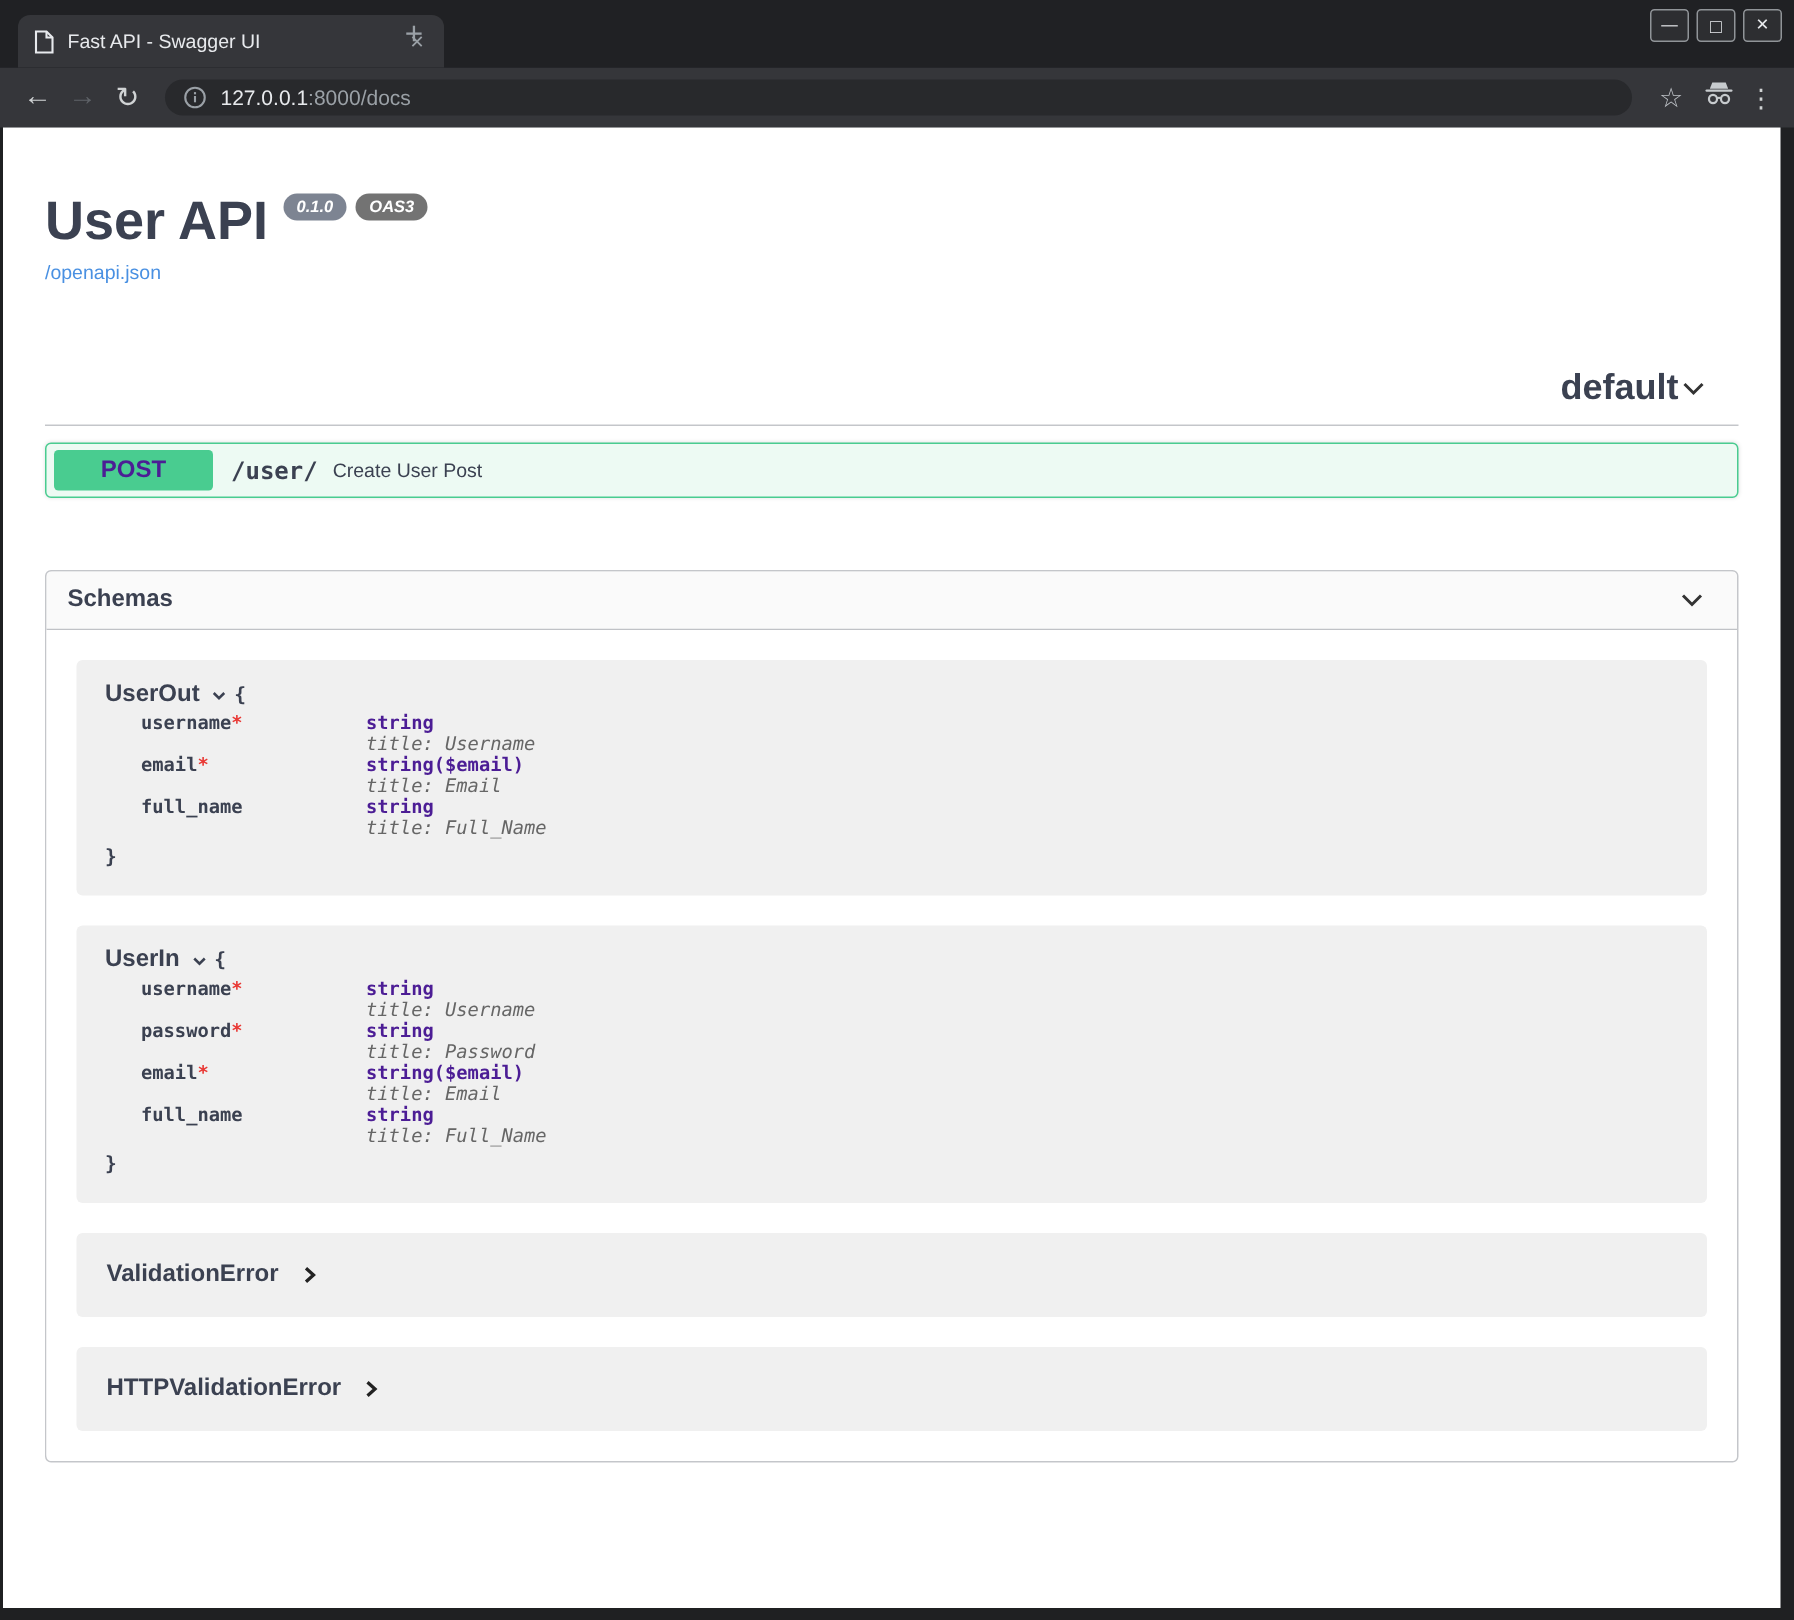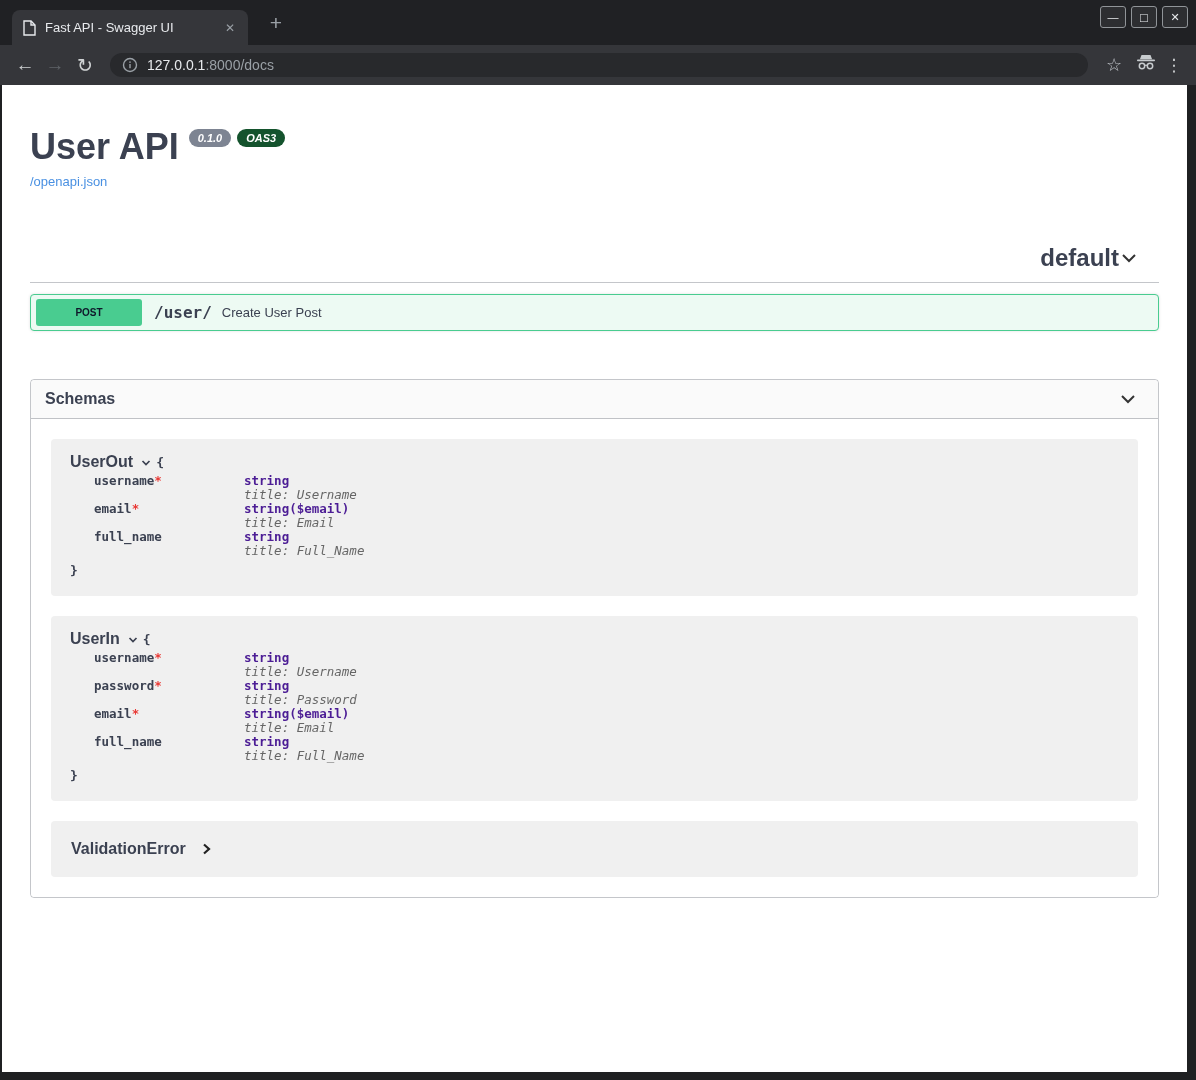--- a/index.html
+++ b/index.html
@@ -8,7 +8,7 @@
 
   
   .titlebar { height:45px; background:#202124; position:relative; }
-  .tab { position:absolute; left:12px; top:10px; width:236px; height:35px;
+  .tab { position:absolute; left:12px; top:10px; width:284px; height:35px;
          background:#35363a; border-radius:8px 8px 0 0; display:flex;
          align-items:center; padding:0 10px; }
   .tab-title { flex:1; font-size:13px; color:#e8eaed; margin-left:9px; white-space:nowrap;

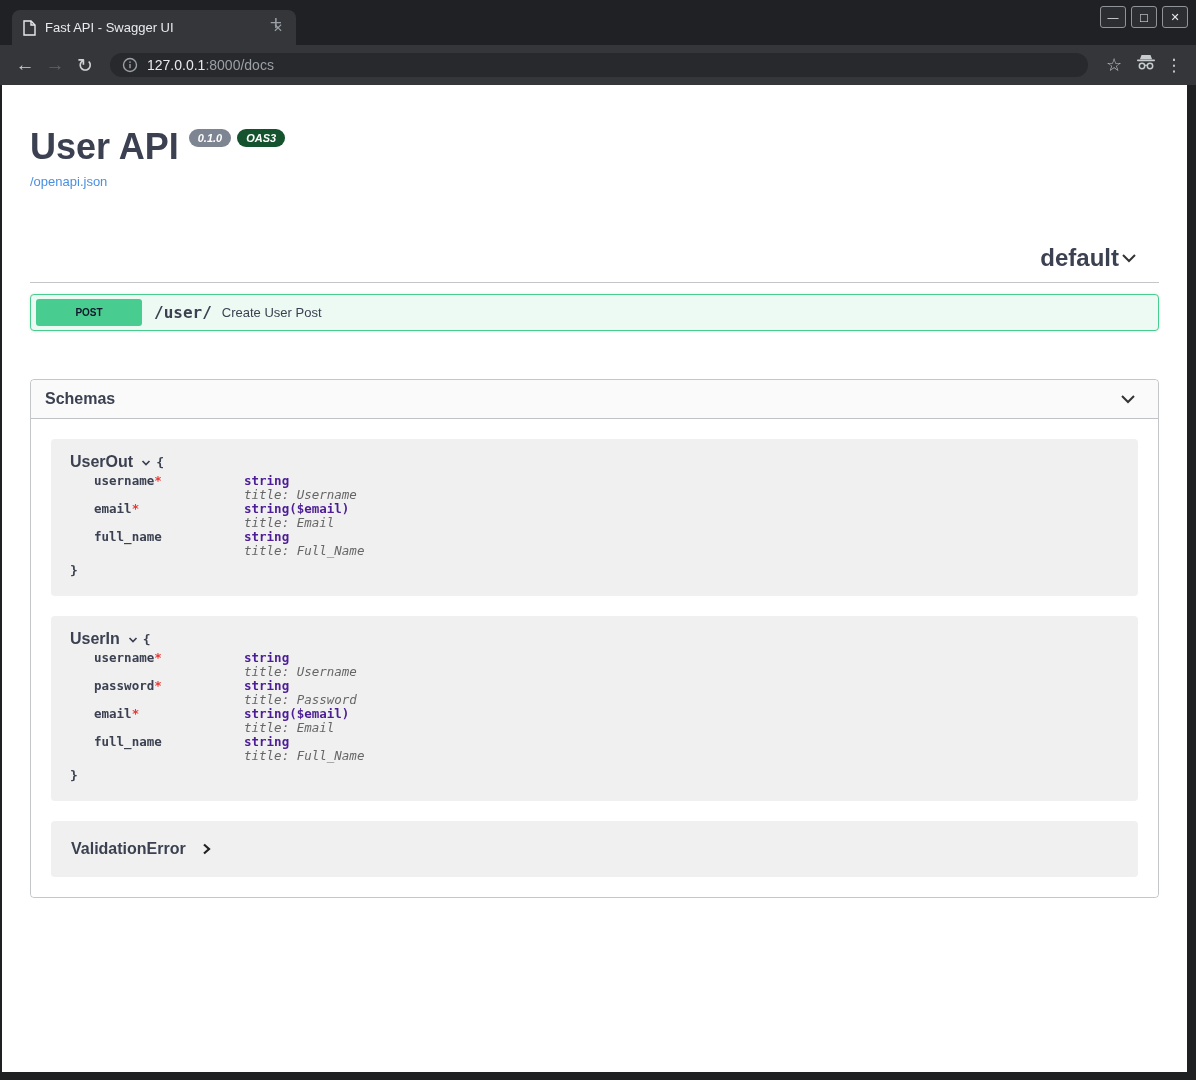--- a/index.html
+++ b/index.html
@@ -43,7 +43,7 @@
   .badge { display:inline-block; font-size:11px; font-weight:bold; color:#fff;
            padding:3px 9px; border-radius:11px; vertical-align:top; margin-top:2px;font-style:italic; }
   .badge.version { background:#7d8492; margin-left:10px; }
-  .badge.oas { background:#14532d; margin-left:6px; }
+  .badge.oas { background:#737373; margin-left:6px; }
   .spec-link { display:inline-block; margin-top:7px; font-size:13px; color:#4990e2;
                text-decoration:none; }
 

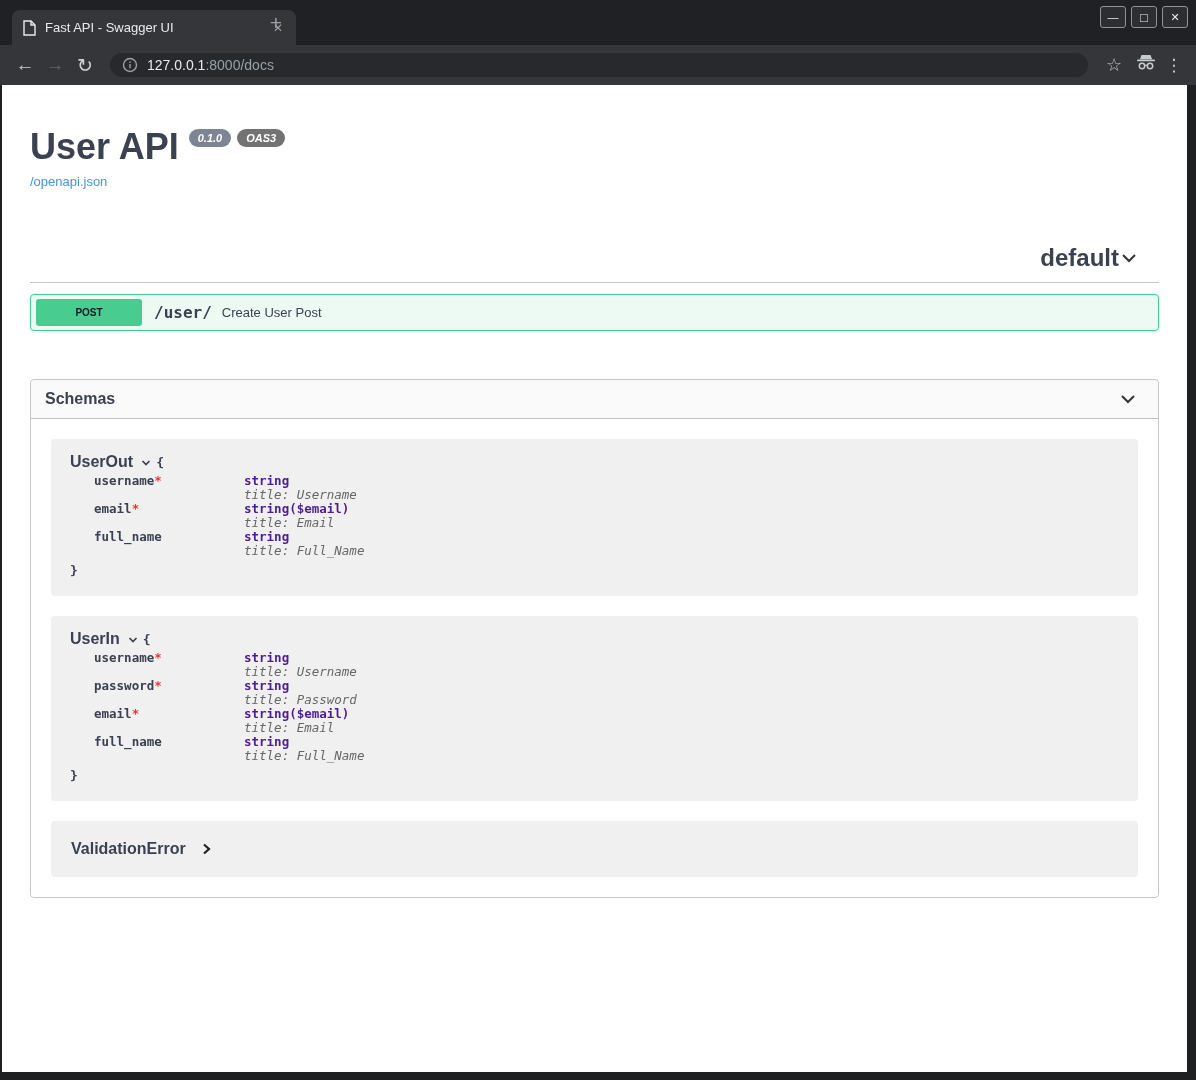--- a/index.html
+++ b/index.html
@@ -55,7 +55,7 @@
   .opblock { margin-top:11px; background:#edfaf3; border:1px solid #49cc90;
              border-radius:4px; height:37px; display:flex; align-items:center;
              padding:0 5px; box-shadow:0 0 3px rgba(0,0,0,.12); }
-  .opblock-method { background:#49cc90; color:#0f172a; font-weight:bold; font-size:10px;
+  .opblock-method { background:#49cc90; color:#4c1d95; font-weight:bold; font-size:16px;
                     border-radius:3px; width:106px; height:27px; display:flex;
                     align-items:center; justify-content:center; }
   .opblock-path { font-family:"DejaVu Sans Mono", monospace; font-weight:bold;

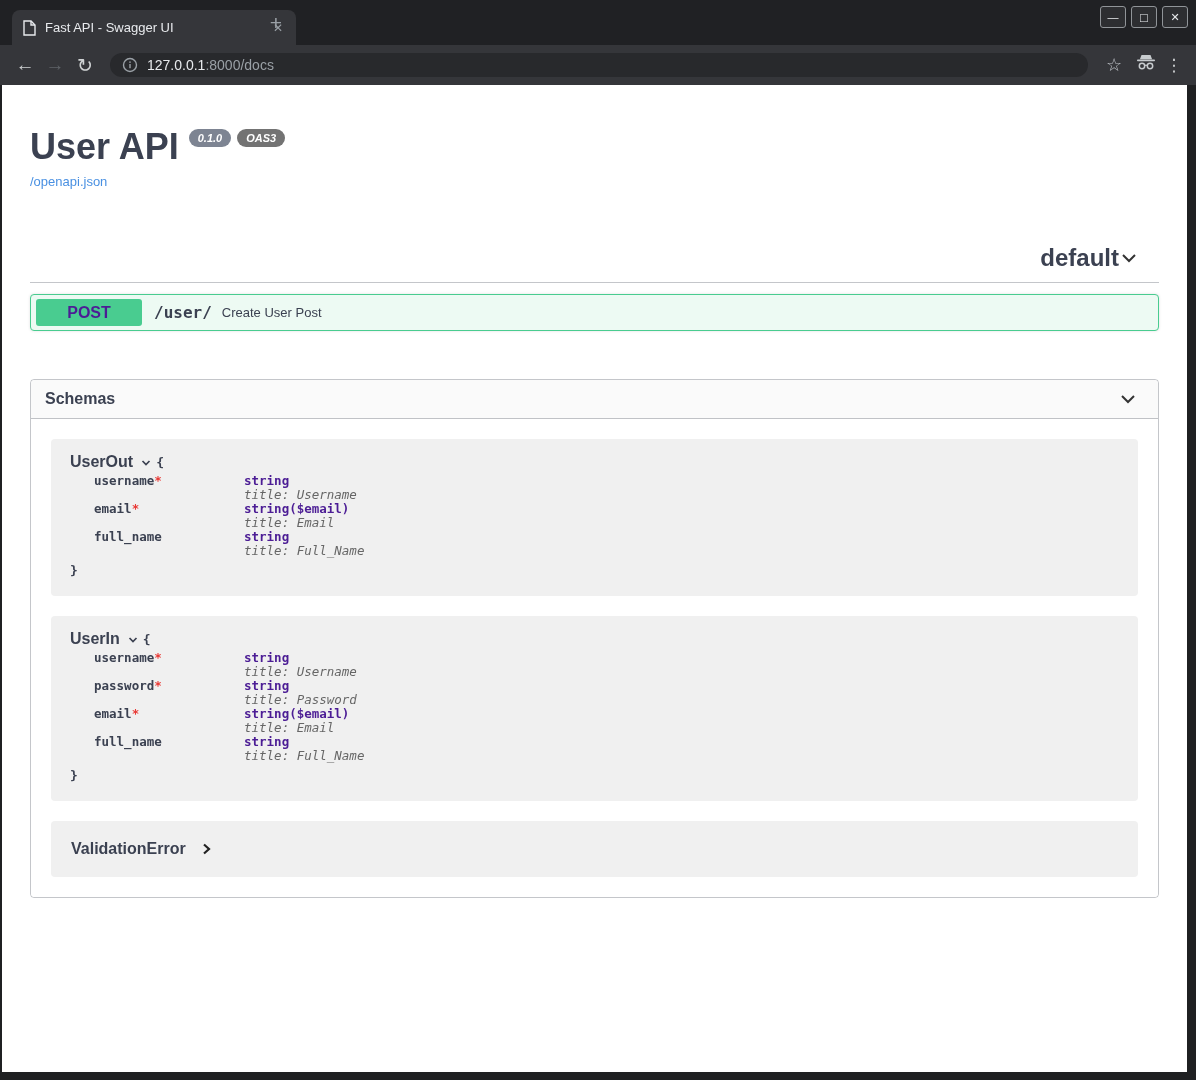--- a/index.html
+++ b/index.html
@@ -255,6 +255,12 @@
           </svg>
         </div>
 
+        <div class="model-container model-collapsed">
+          <span class="model-name">HTTPValidationError</span>
+          <svg width="12" height="14" viewBox="0 0 12 14">
+            <path d="M4 2.5l5 4.5-5 4.5" fill="none" stroke="#222" stroke-width="2.2"></path>
+          </svg>
+        </div>
 
       </div>
     </div>

